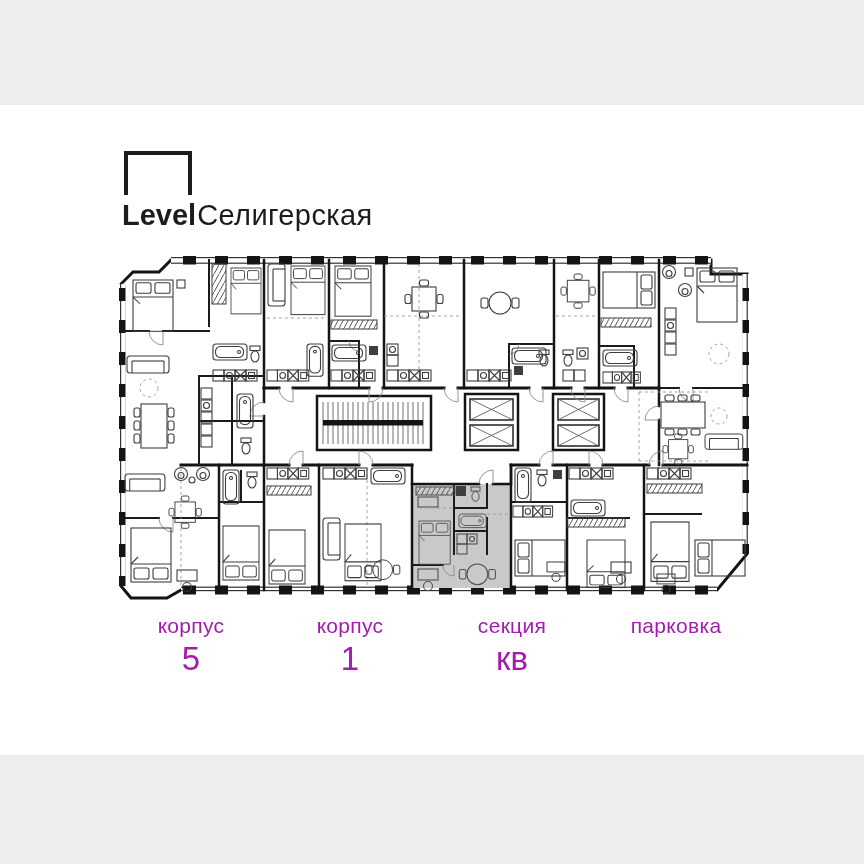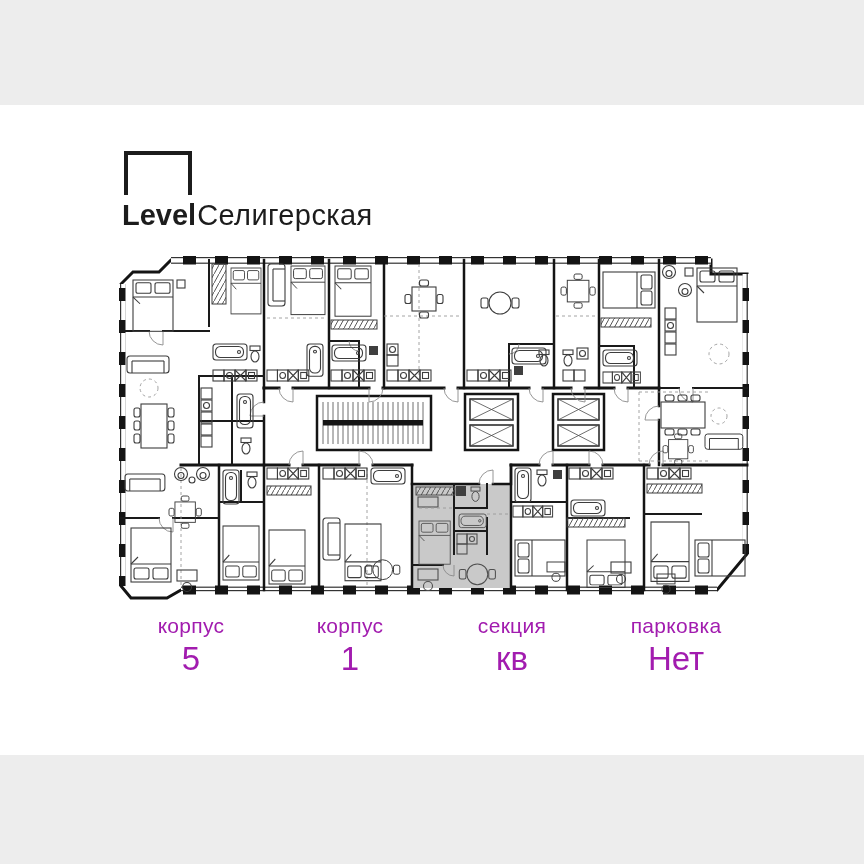--- a/index.html
+++ b/index.html
@@ -385,7 +385,6 @@
 </div>
 <div class="fcol c4">
   <div class="lab">парковка</div>
-  <div class="val">Нет</div>
 </div>
 
 </body></html>

